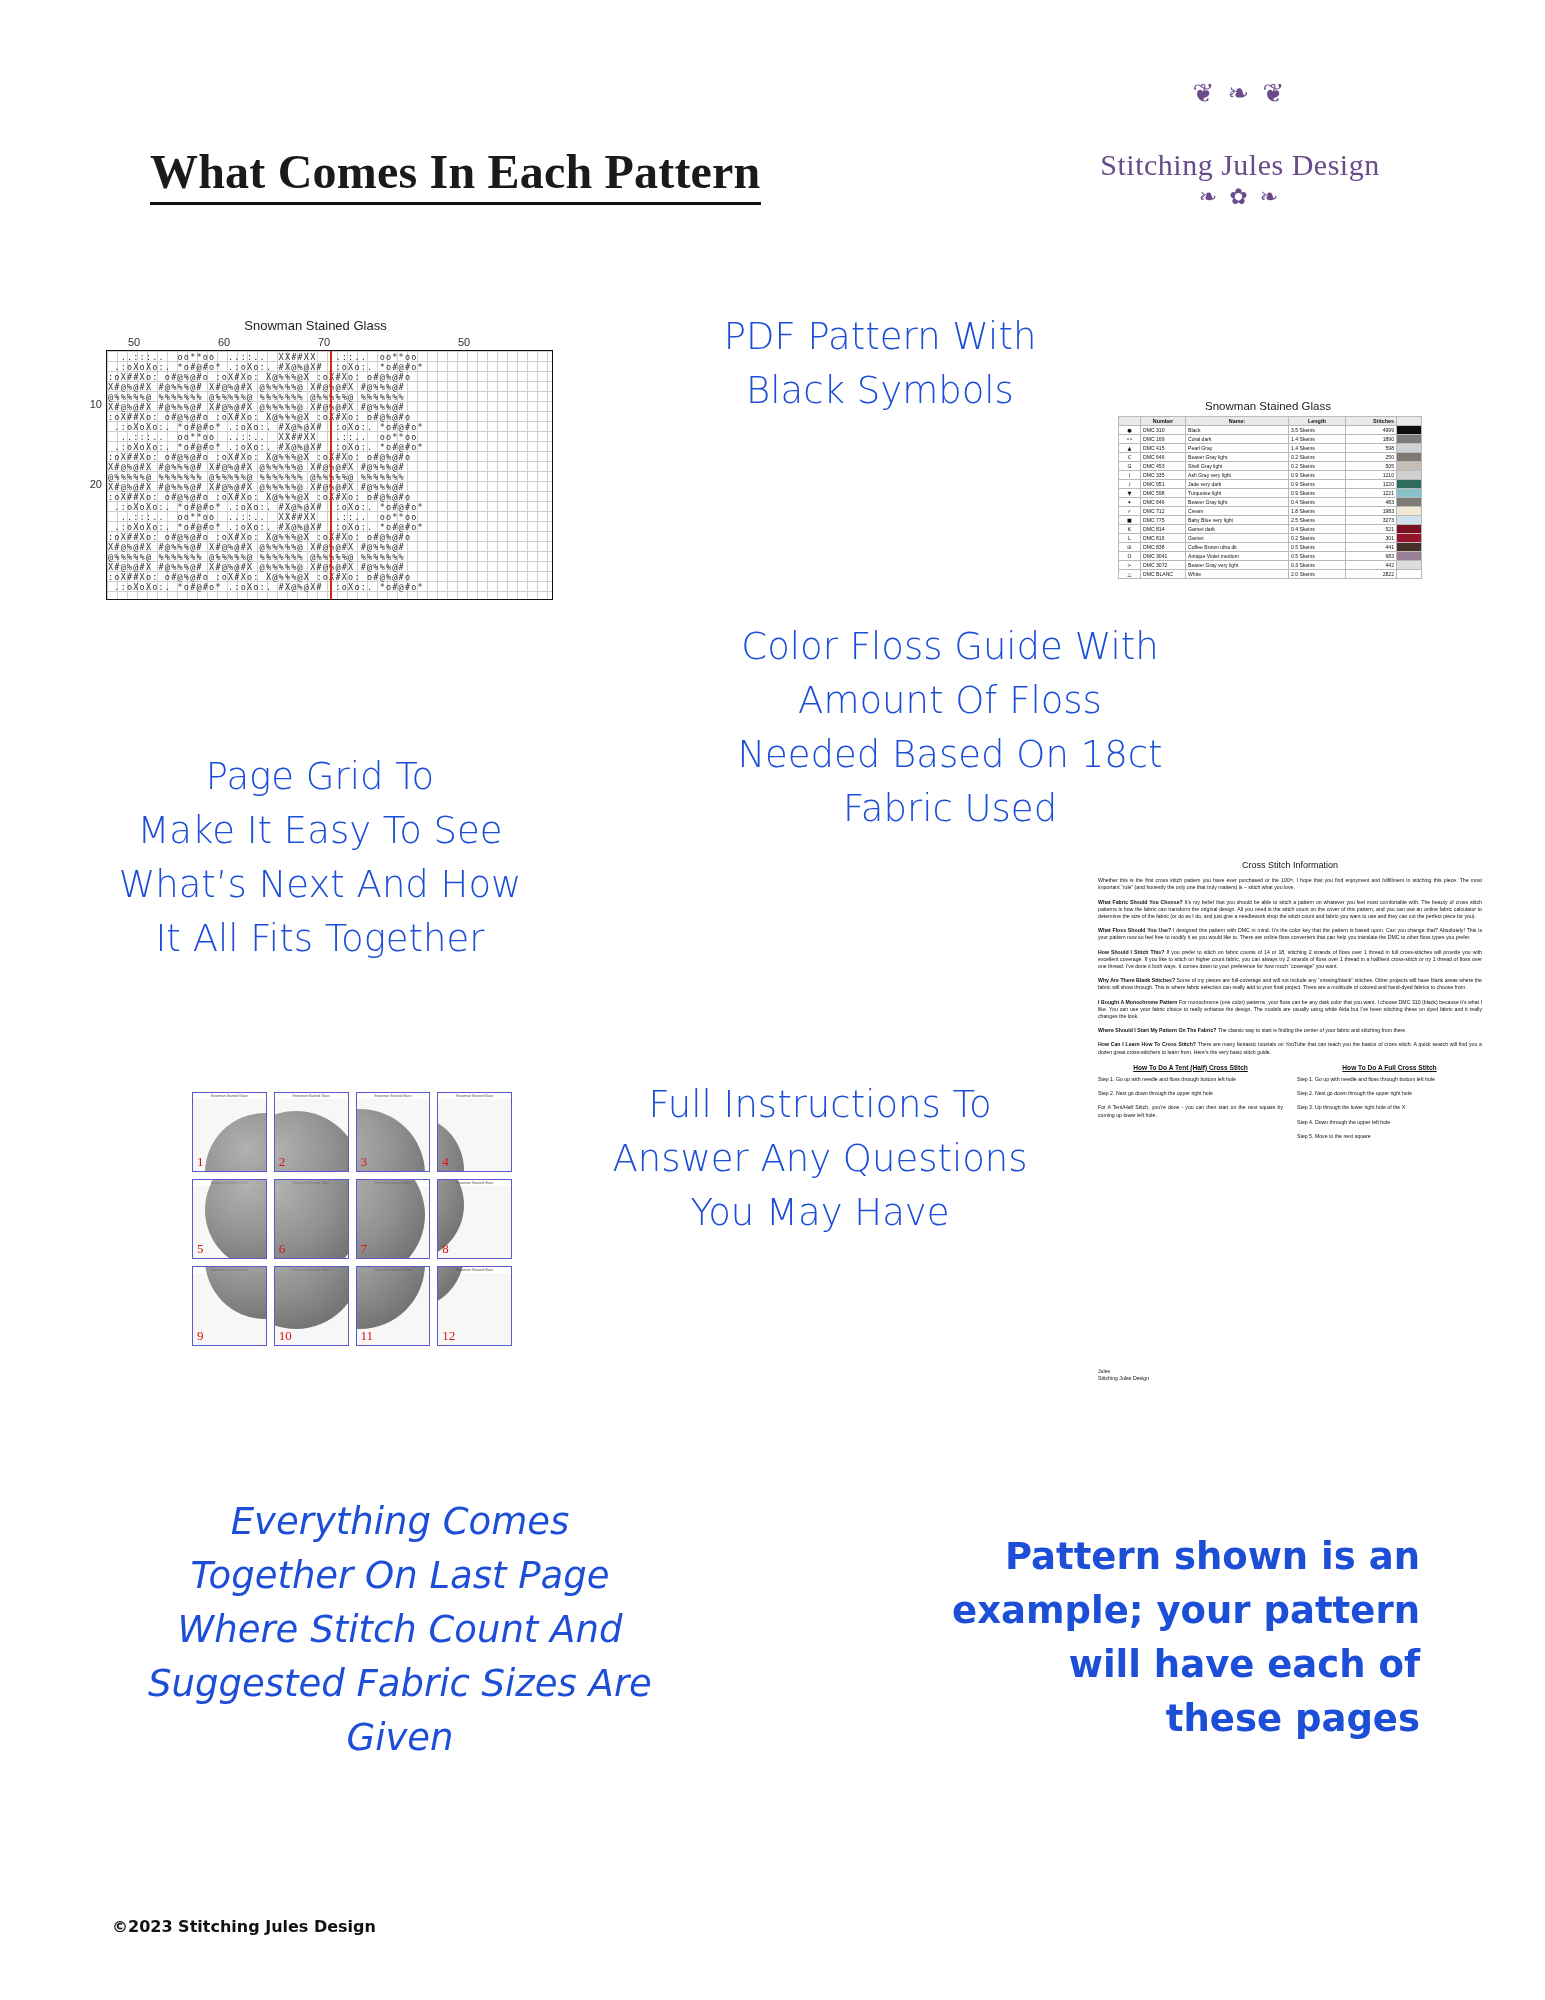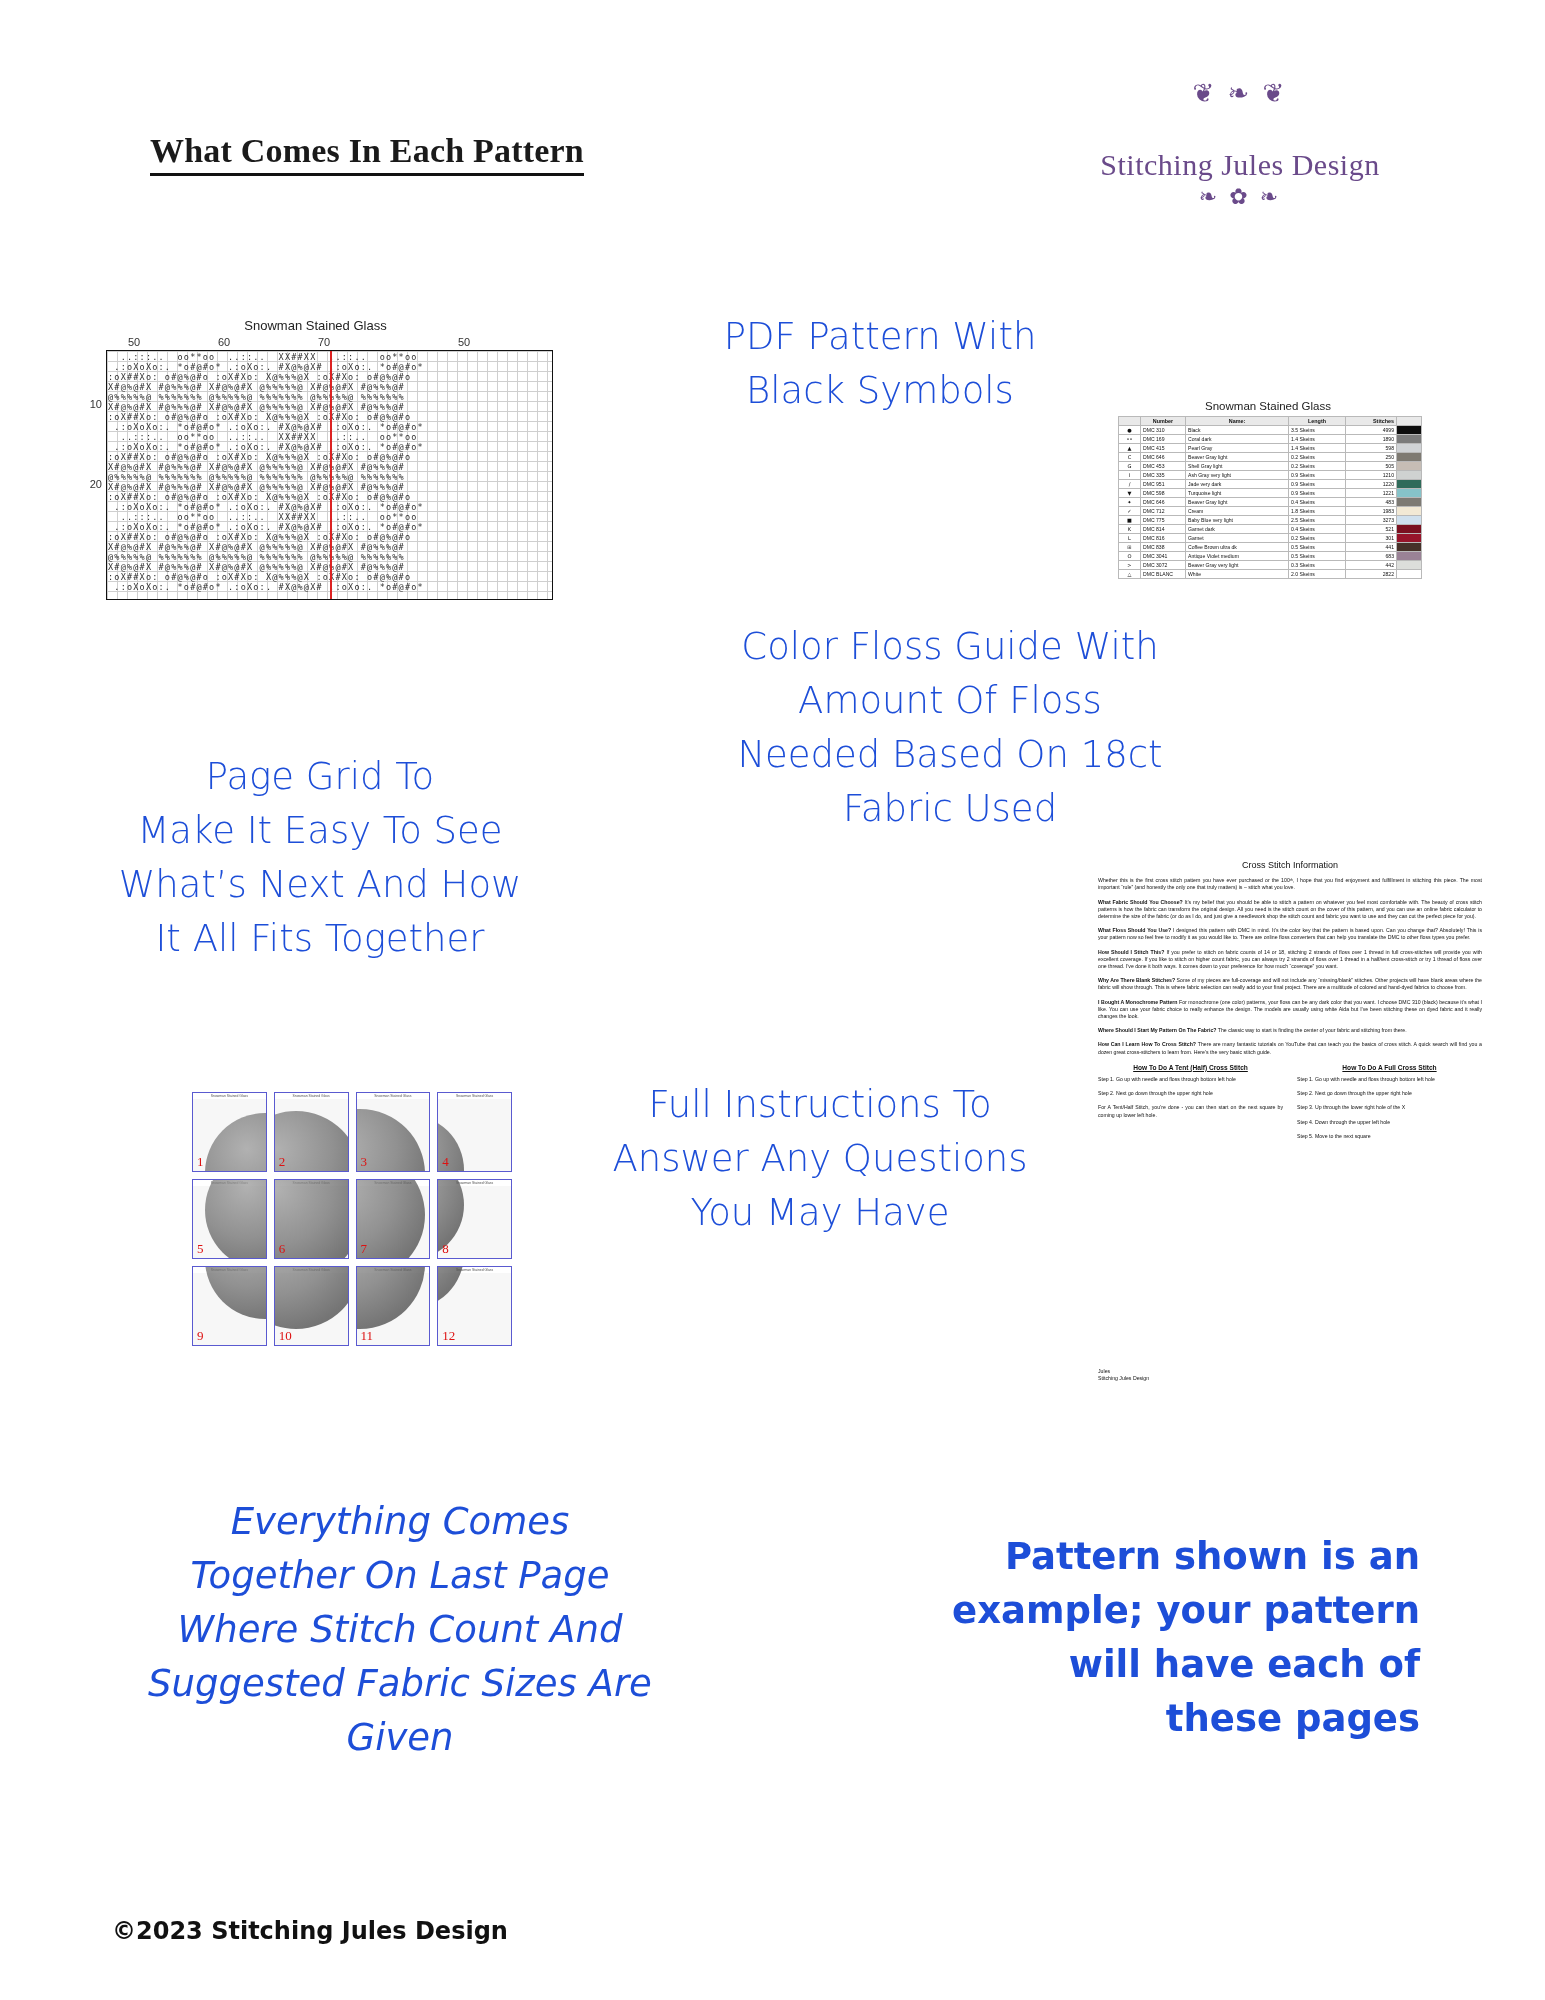--- a/index.html
+++ b/index.html
@@ -20,10 +20,10 @@
   .page-title {
     position: absolute;
     left: 150px;
-    top: 132px;
+    top: 144px;
     font-family: "Liberation Serif", serif;
     font-weight: bold;
-    font-size: 34px;
+    font-size: 48px;
     letter-spacing: 0.2px;
     border-bottom: 3px solid #111;
     padding-bottom: 3px;

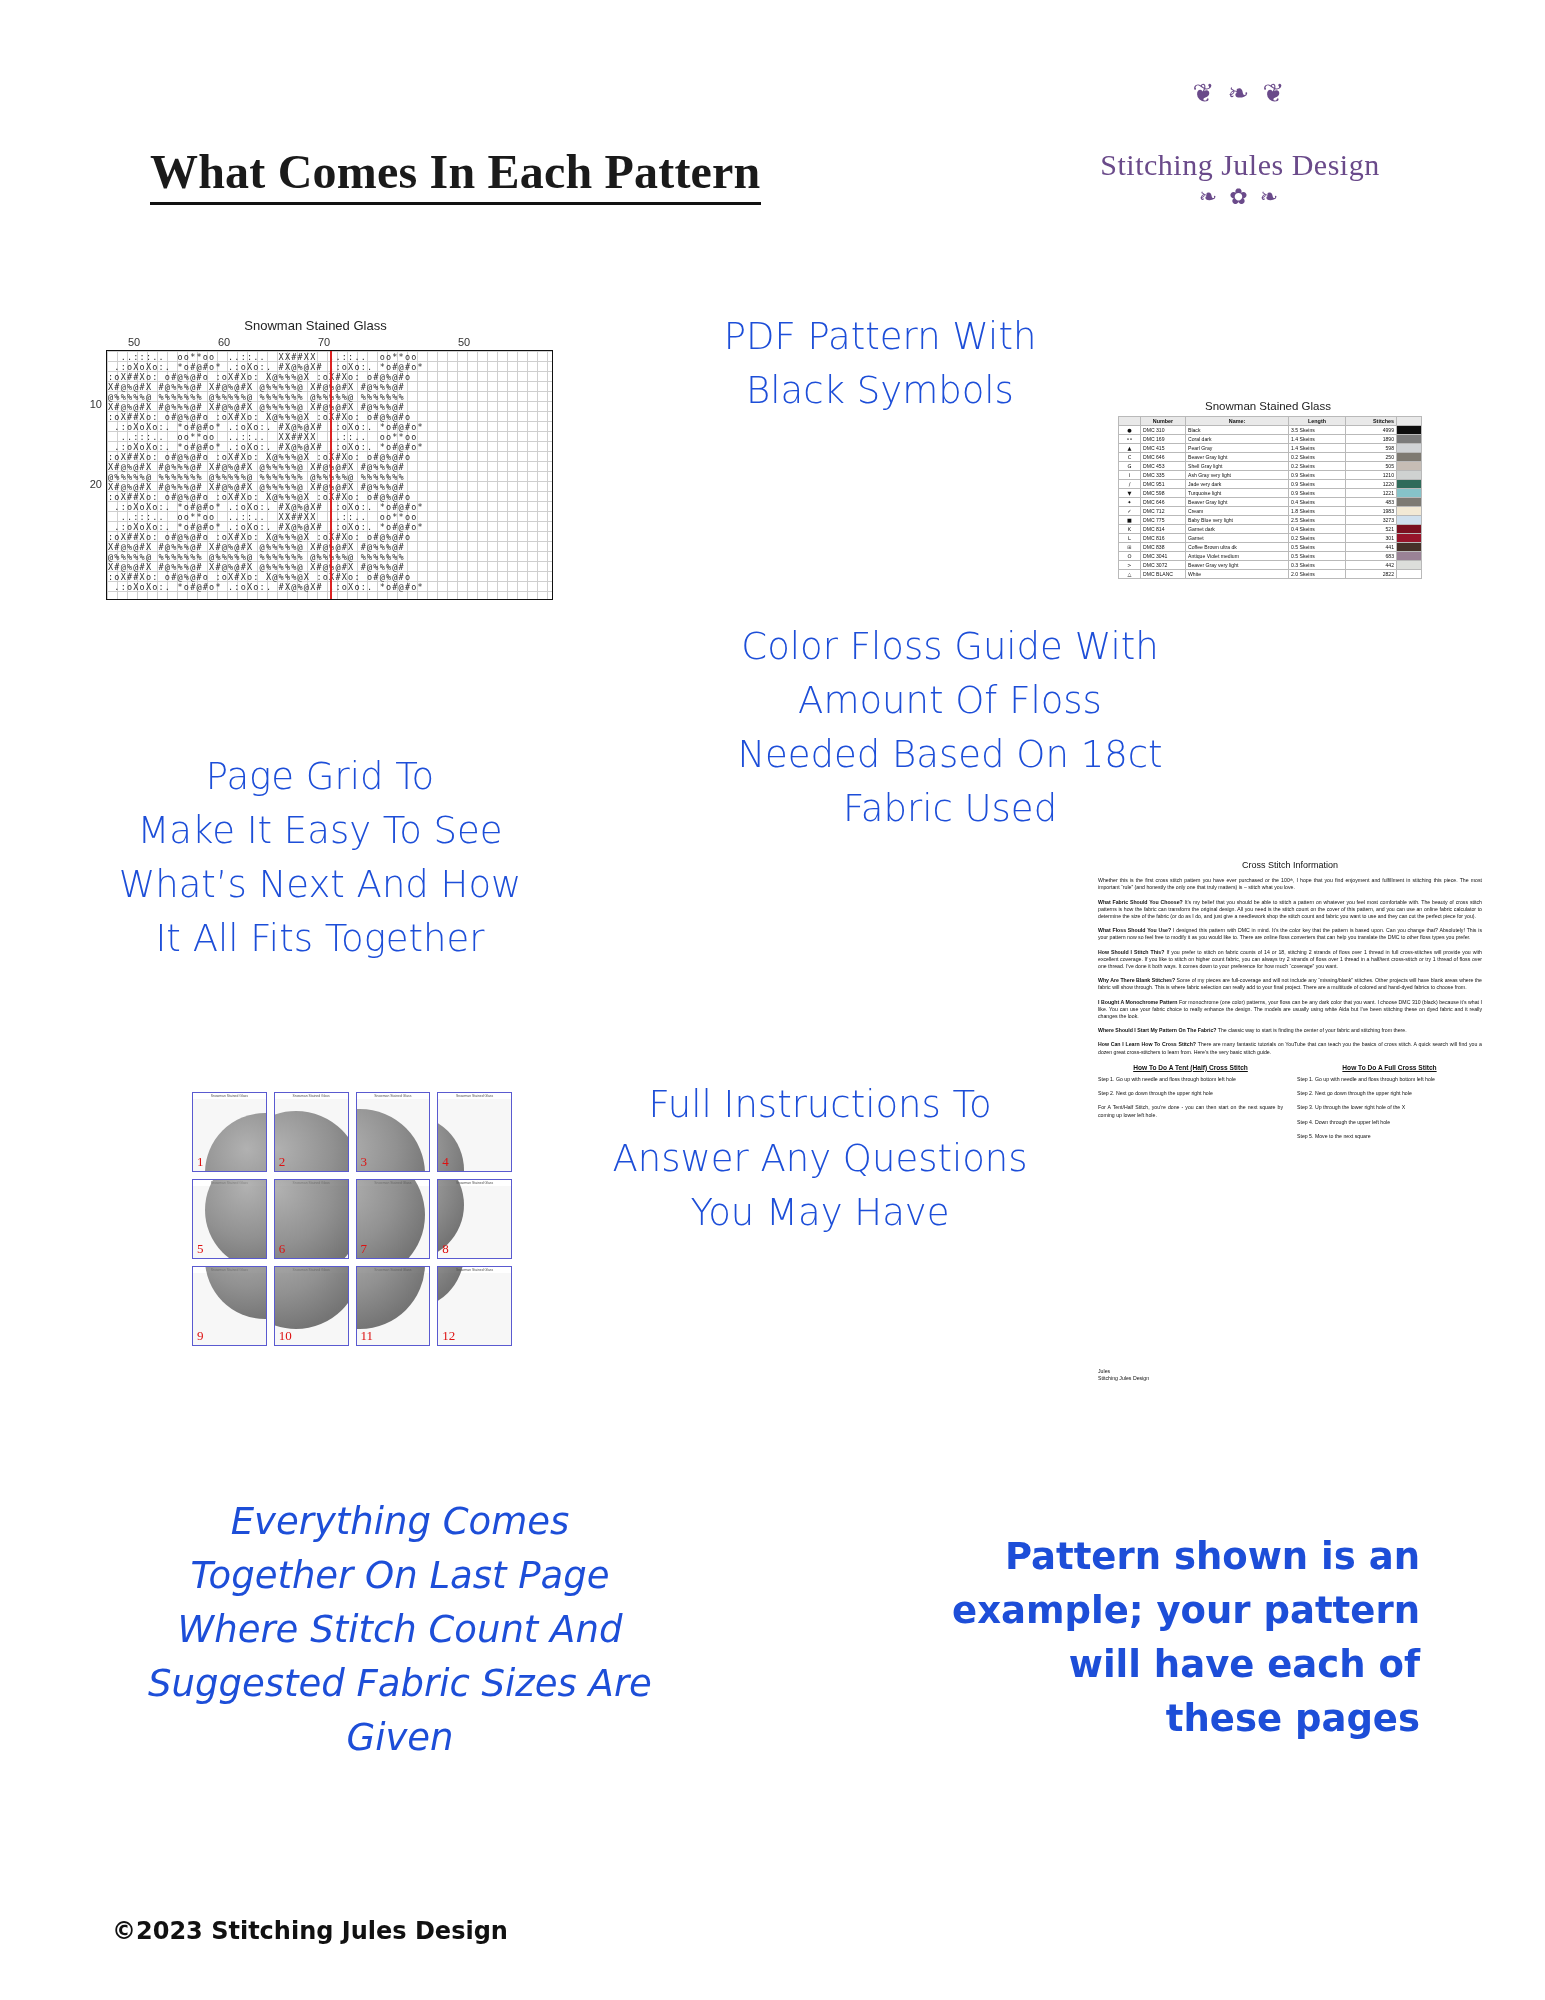--- a/index.html
+++ b/index.html
@@ -289,7 +289,7 @@
     position: absolute;
     left: 112px;
     top: 1917px;
-    font-size: 24px;
+    font-size: 16px;
     font-weight: bold;
     font-family: "DejaVu Sans", sans-serif;
     color: #111;

